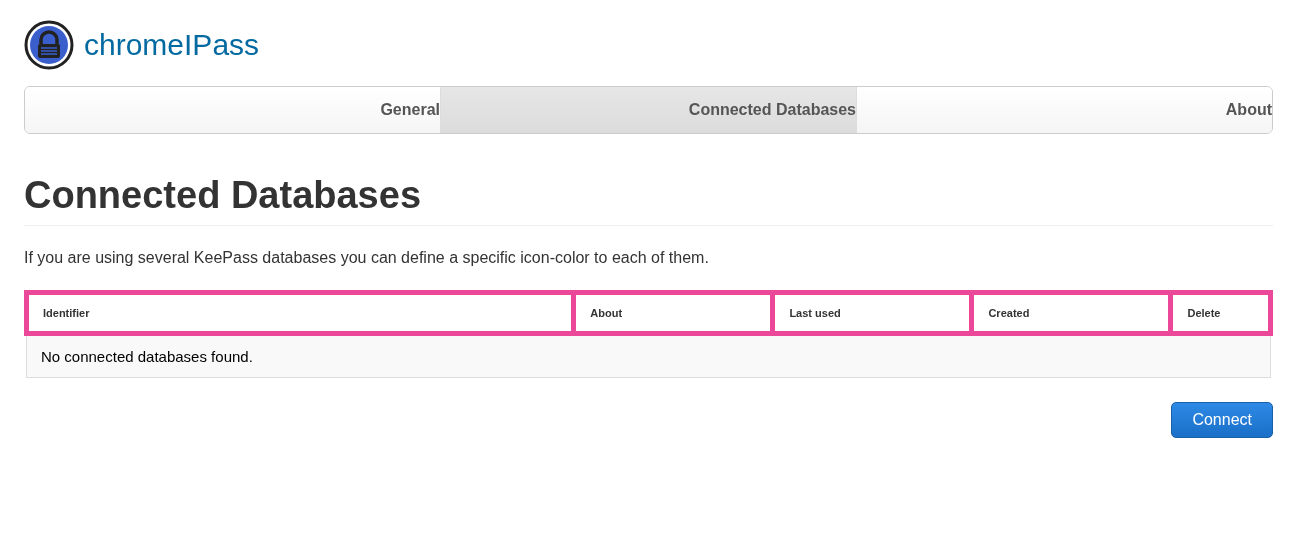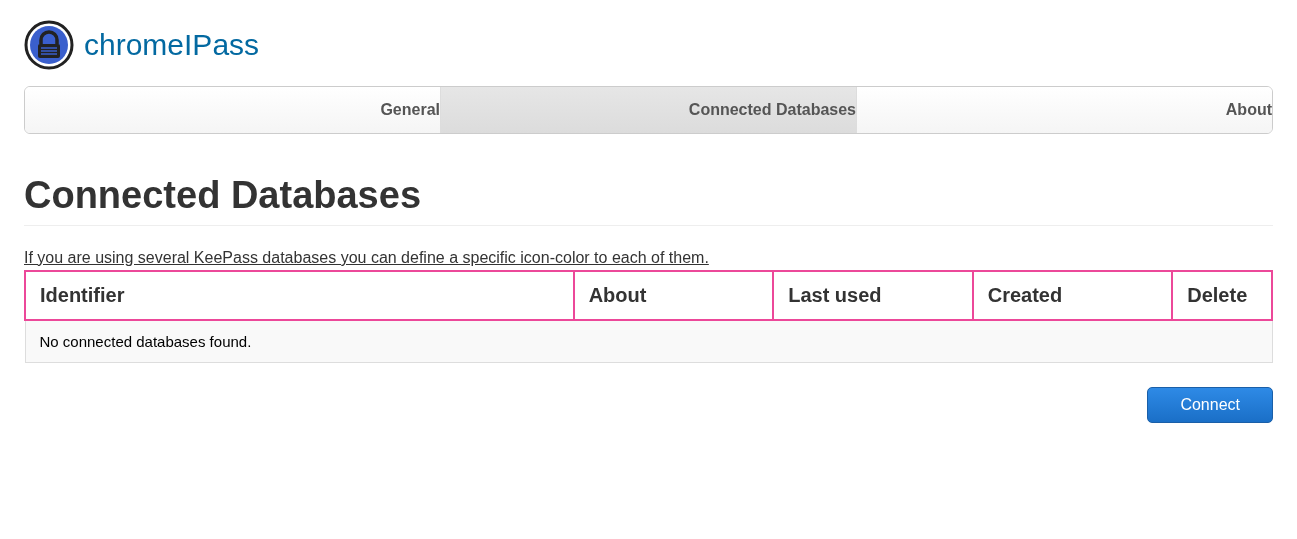--- a/index.html
+++ b/index.html
@@ -68,7 +68,7 @@
       color: #333;
       line-height: 1.5;
       margin-top: 20px;
-      text-decoration: underline;
+      margin-bottom: 20px;
     }
     .table {
       width: 100%;

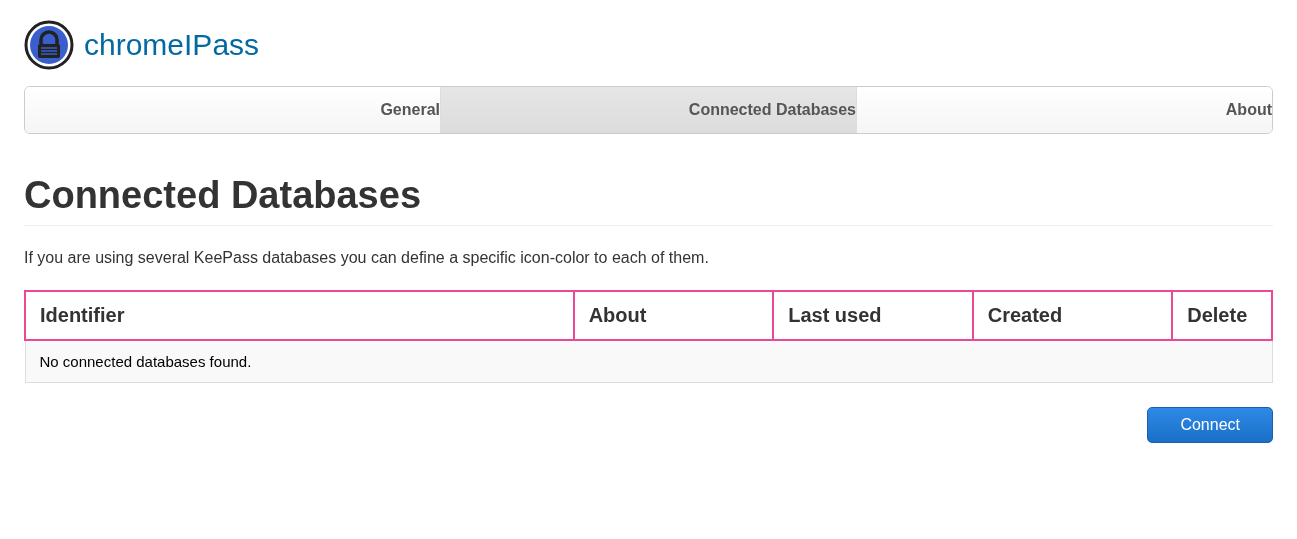--- a/index.html
+++ b/index.html
@@ -79,9 +79,9 @@
       text-align: left;
       padding: 12px 14px;
       font-weight: 700;
-      font-size: 20px;
+      font-size: 11px;
       color: #333;
-      border: 2px solid #ec4899;
+      border: 5px solid #ec4899;
       background: #fff;
     }
     .table td {

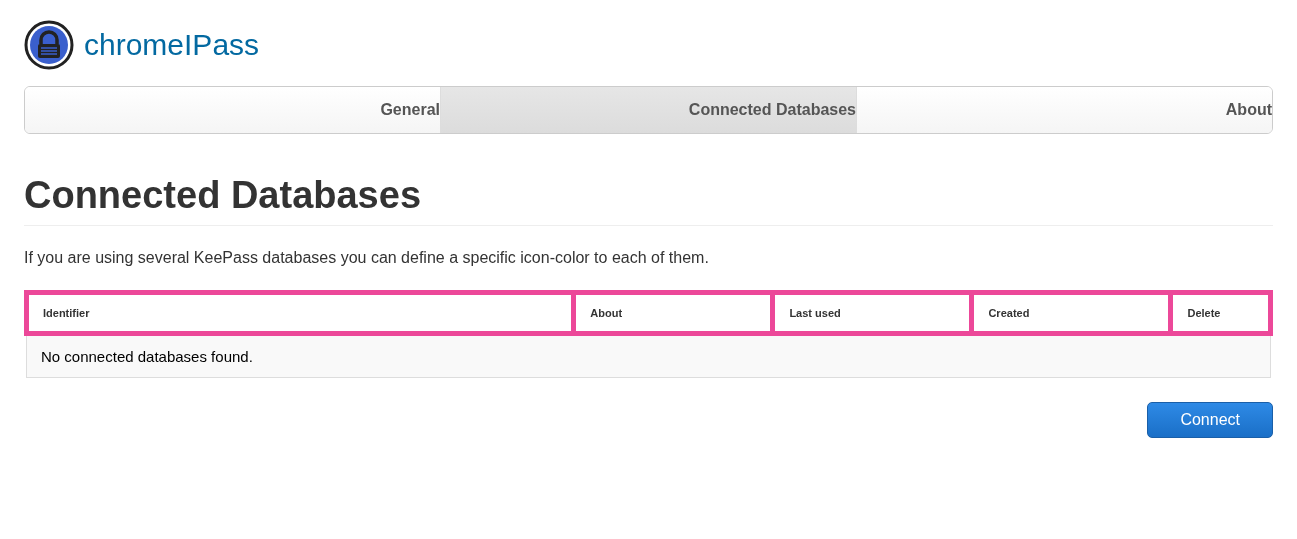--- a/index.html
+++ b/index.html
@@ -101,7 +101,7 @@
       border: 1px solid #1a5fa8;
       color: #fff;
       font-size: 16px;
-      padding: 8px 32px;
+      padding: 8px 20px;
       border-radius: 5px;
       cursor: pointer;
     }

